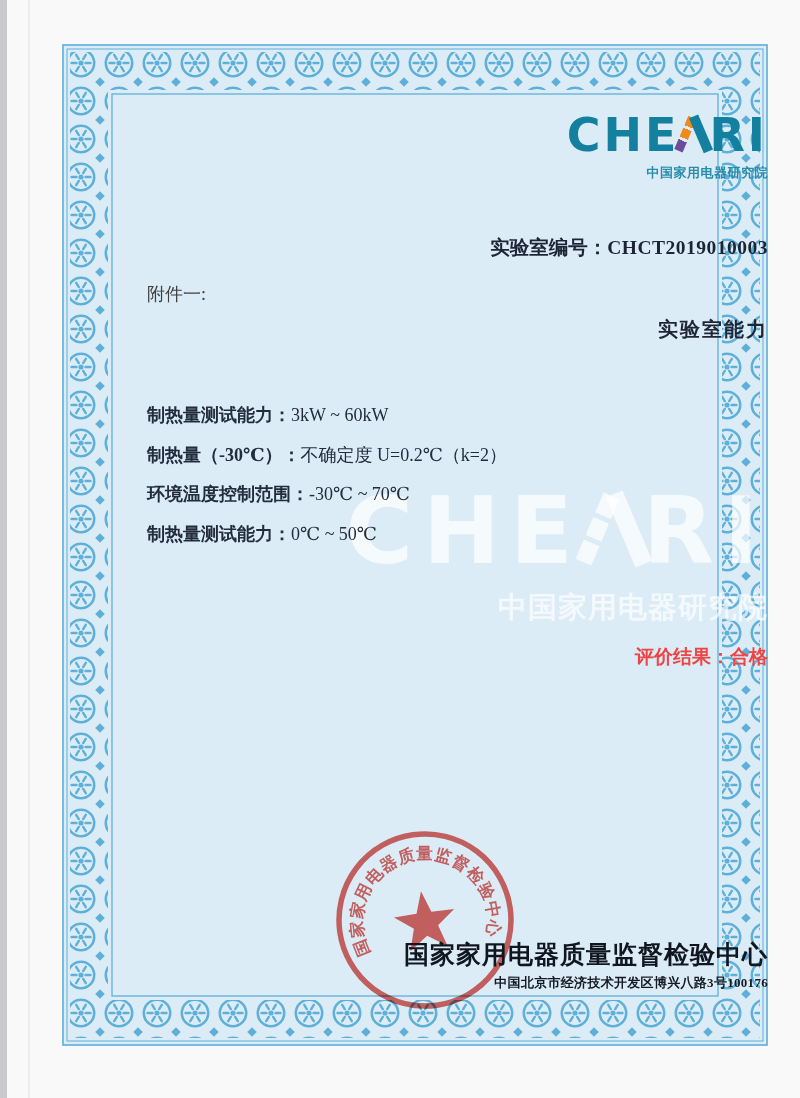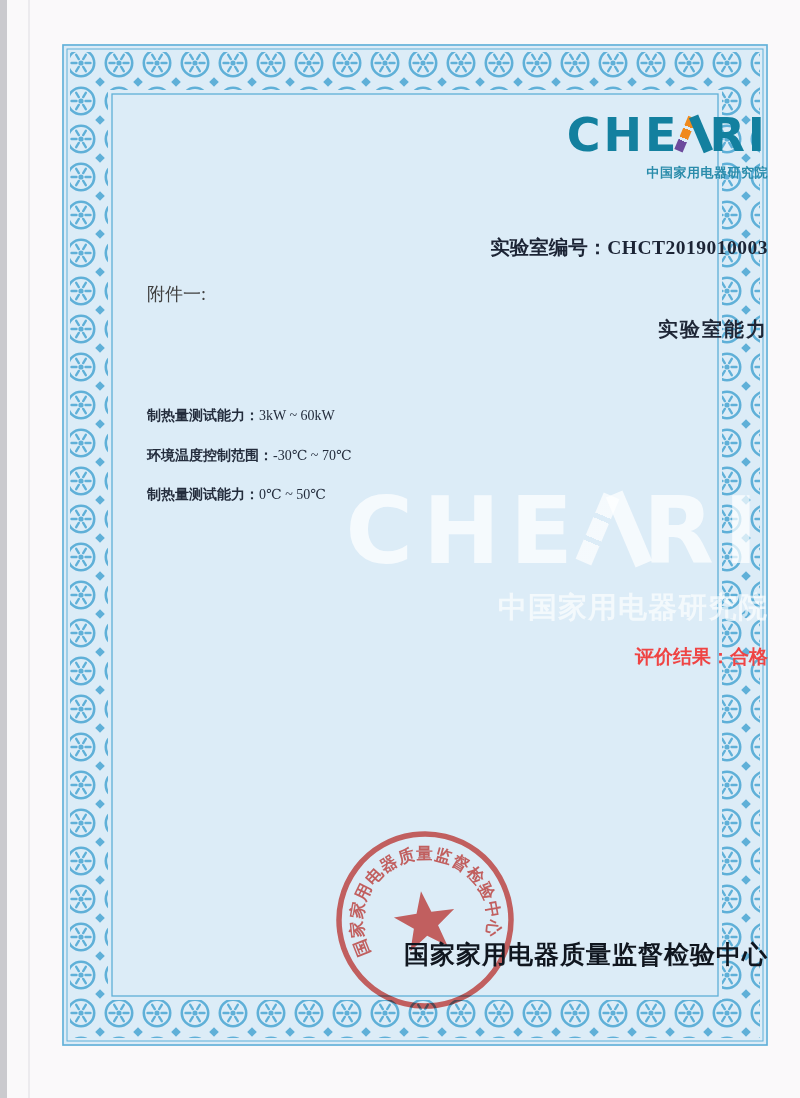--- a/index.html
+++ b/index.html
@@ -34,7 +34,7 @@
 
   .doc-title { top:316px; font-size:20px; font-weight:bold; letter-spacing:2px; color:#1e2636;padding-left:27px; }
 
-  .caps { position:absolute; left:147px; top:396px; font-size:14px; color:#232c3c; }
+  .caps { position:absolute; left:147px; top:396px; font-size:18px; color:#232c3c; }
   .caps .row { height:39.5px; line-height:39.5px; white-space:nowrap; }
   .caps .lbl { font-weight:bold; }
   .caps .val { font-weight:normal; }

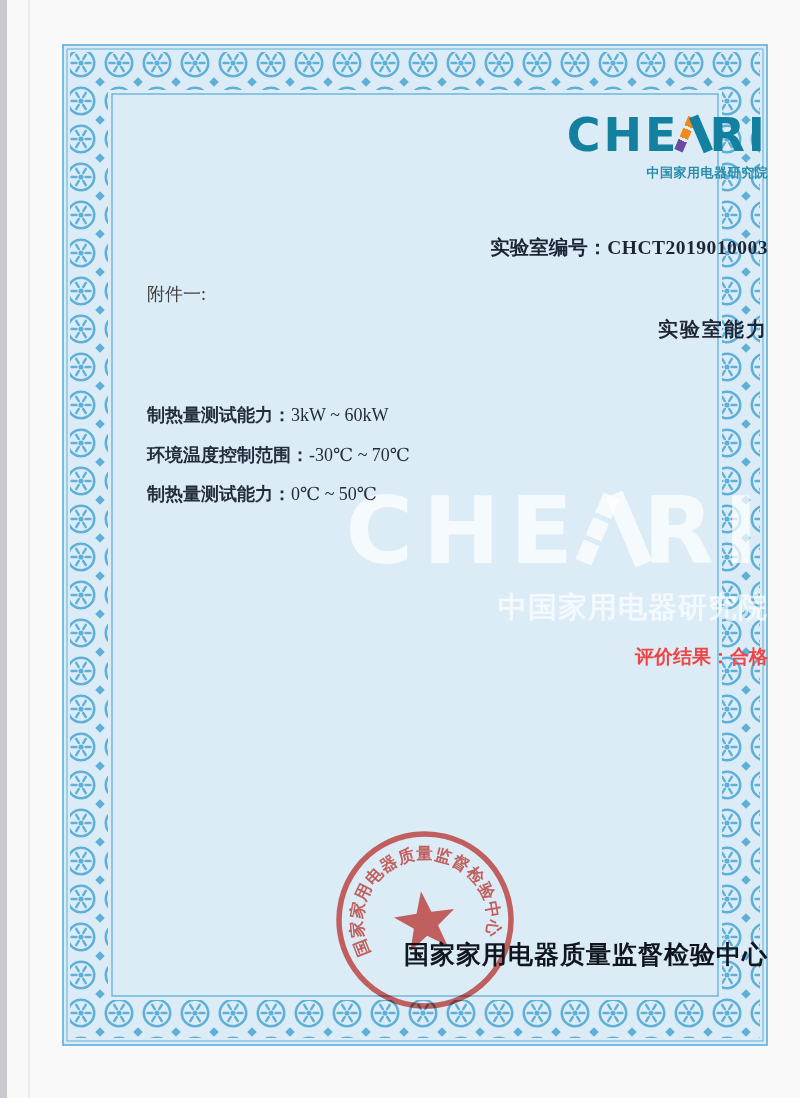--- a/index.html
+++ b/index.html
@@ -122,6 +122,9 @@
       <span class="lbl">制热量测试能力：</span><span class="val">3kW ~ 60kW</span>
     </div>
     <div class="row">
+      <span class="lbl">制热量（-30℃）：</span><span class="val">不确定度 U=0.2℃（k=2）</span>
+    </div>
+    <div class="row">
       <span class="lbl">环境温度控制范围：</span><span class="val">-30℃ ~ 70℃</span>
     </div>
     <div class="row">

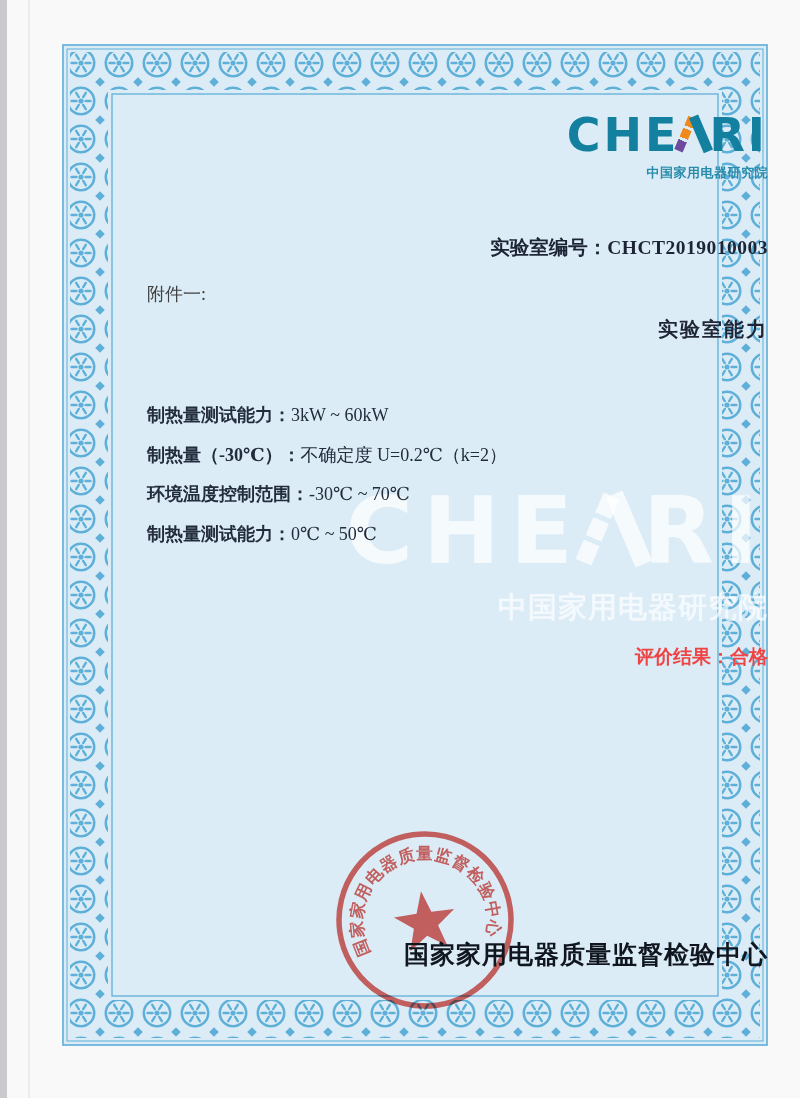--- a/index.html
+++ b/index.html
@@ -149,6 +149,7 @@
 
   <div class="center-zone footer">
     <div class="org">国家家用电器质量监督检验中心</div>
+    <div class="addr">中国北京市经济技术开发区博兴八路3号100176</div>
   </div>
 
 </div>

